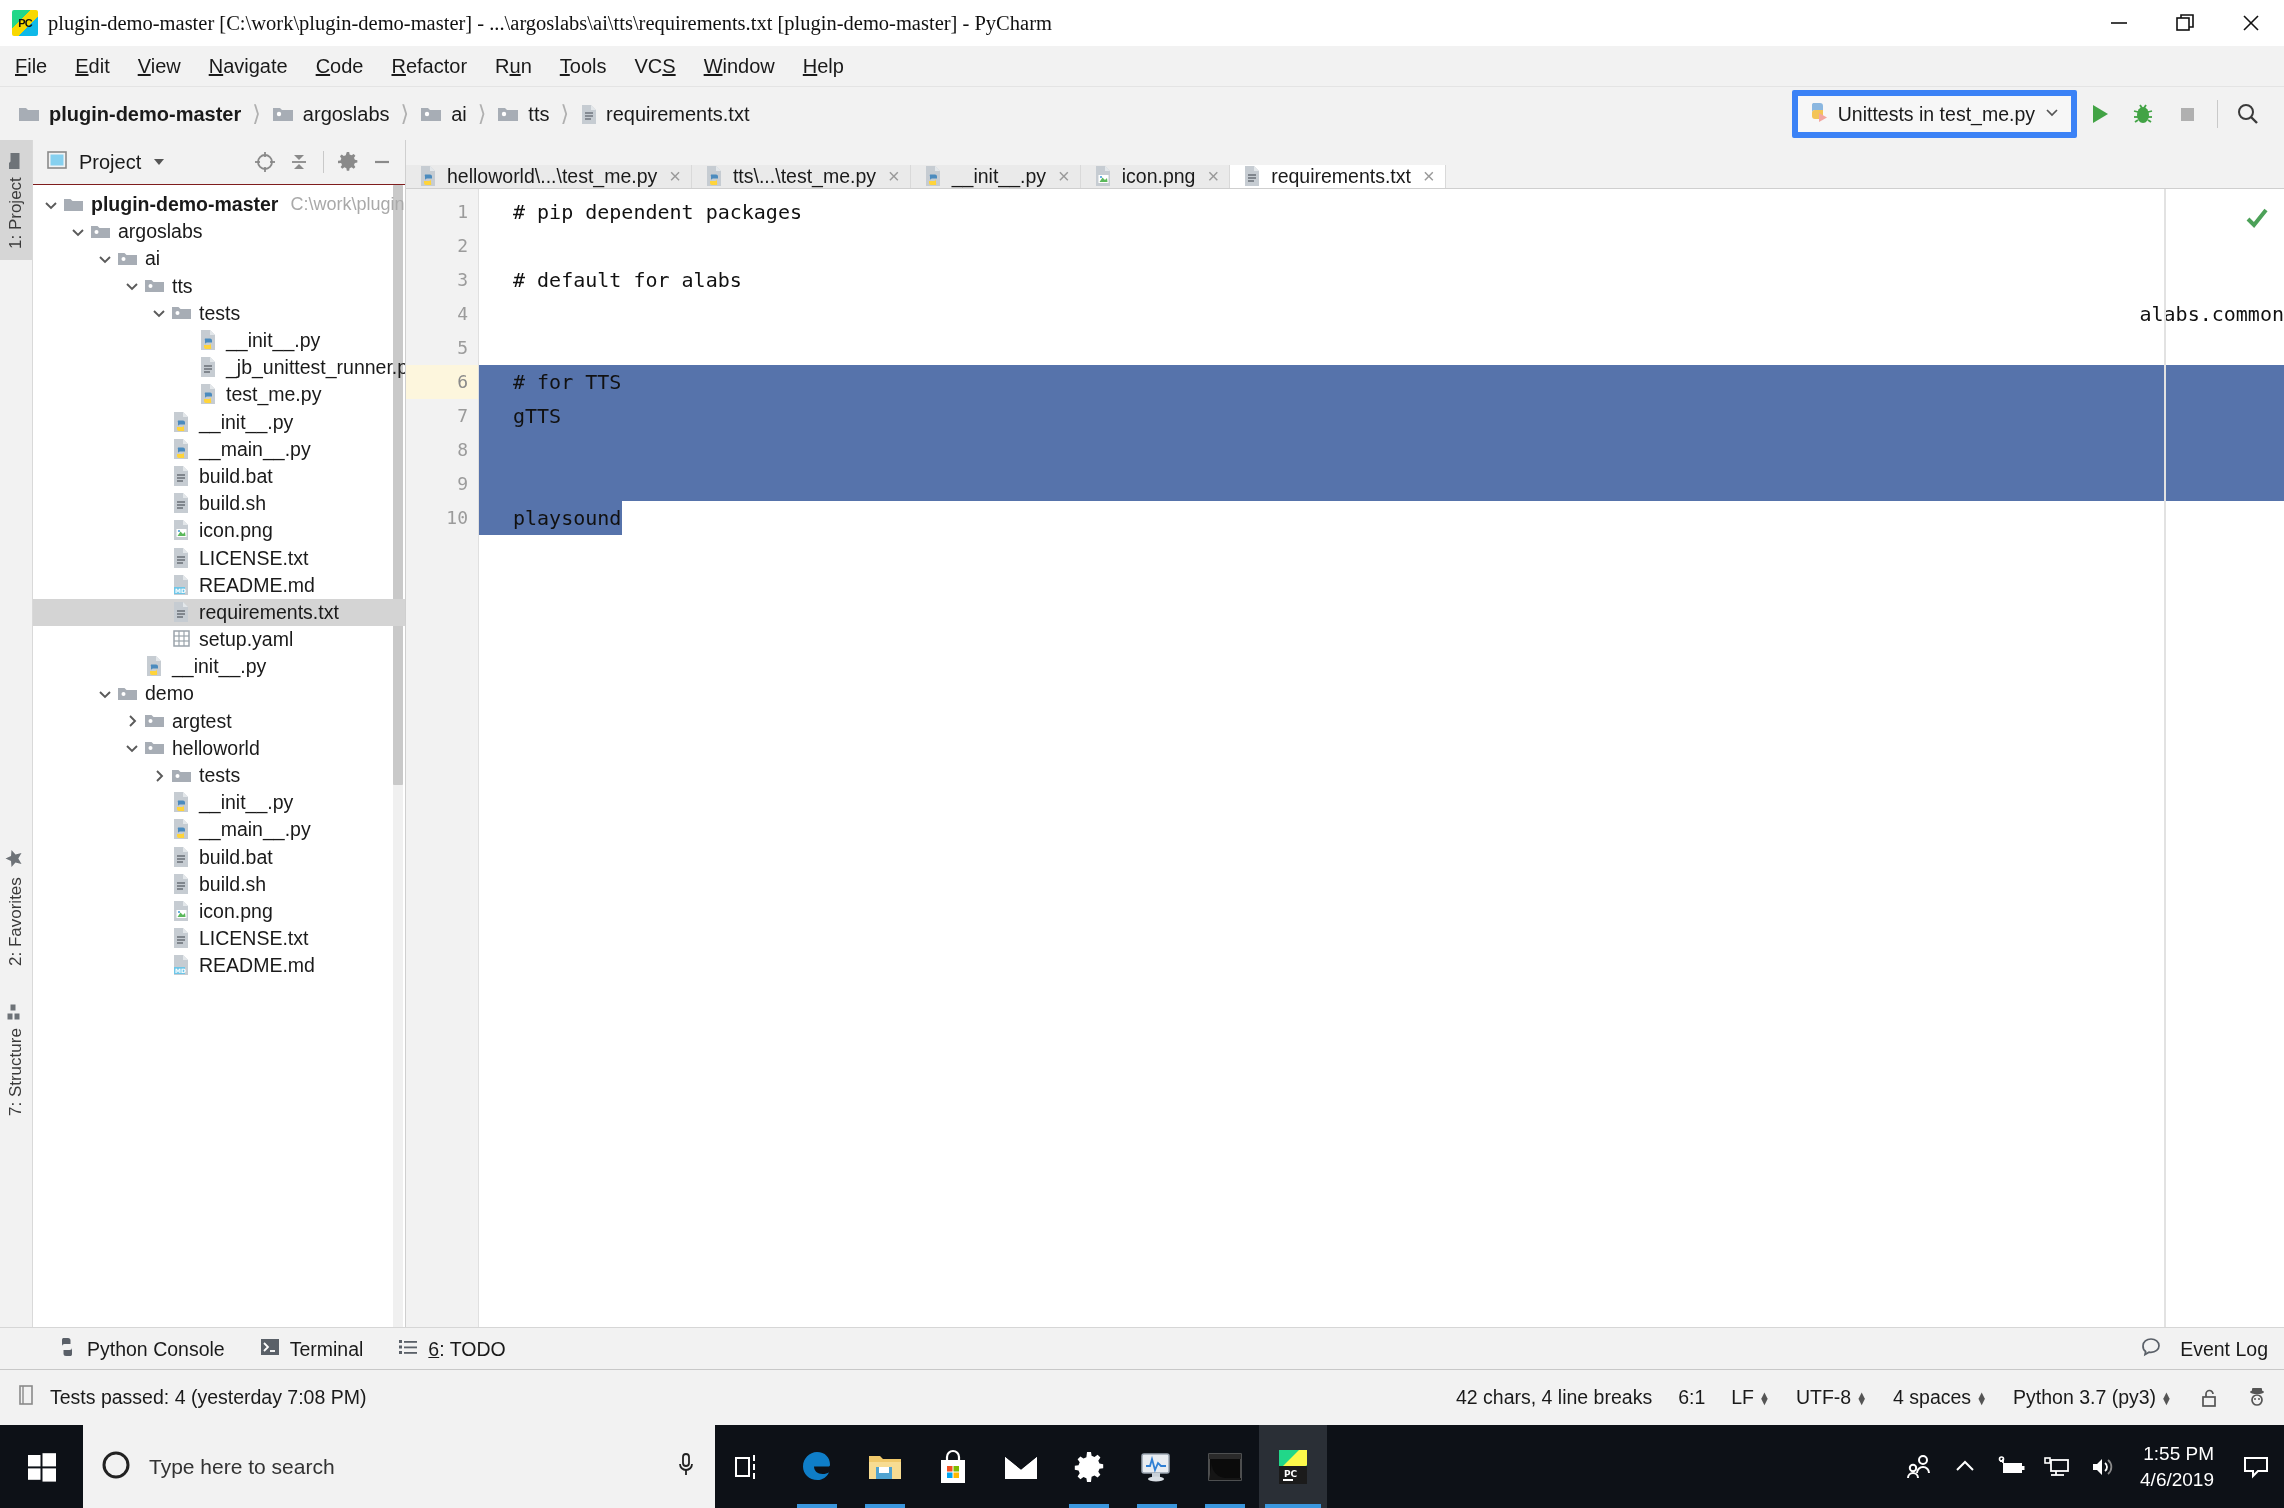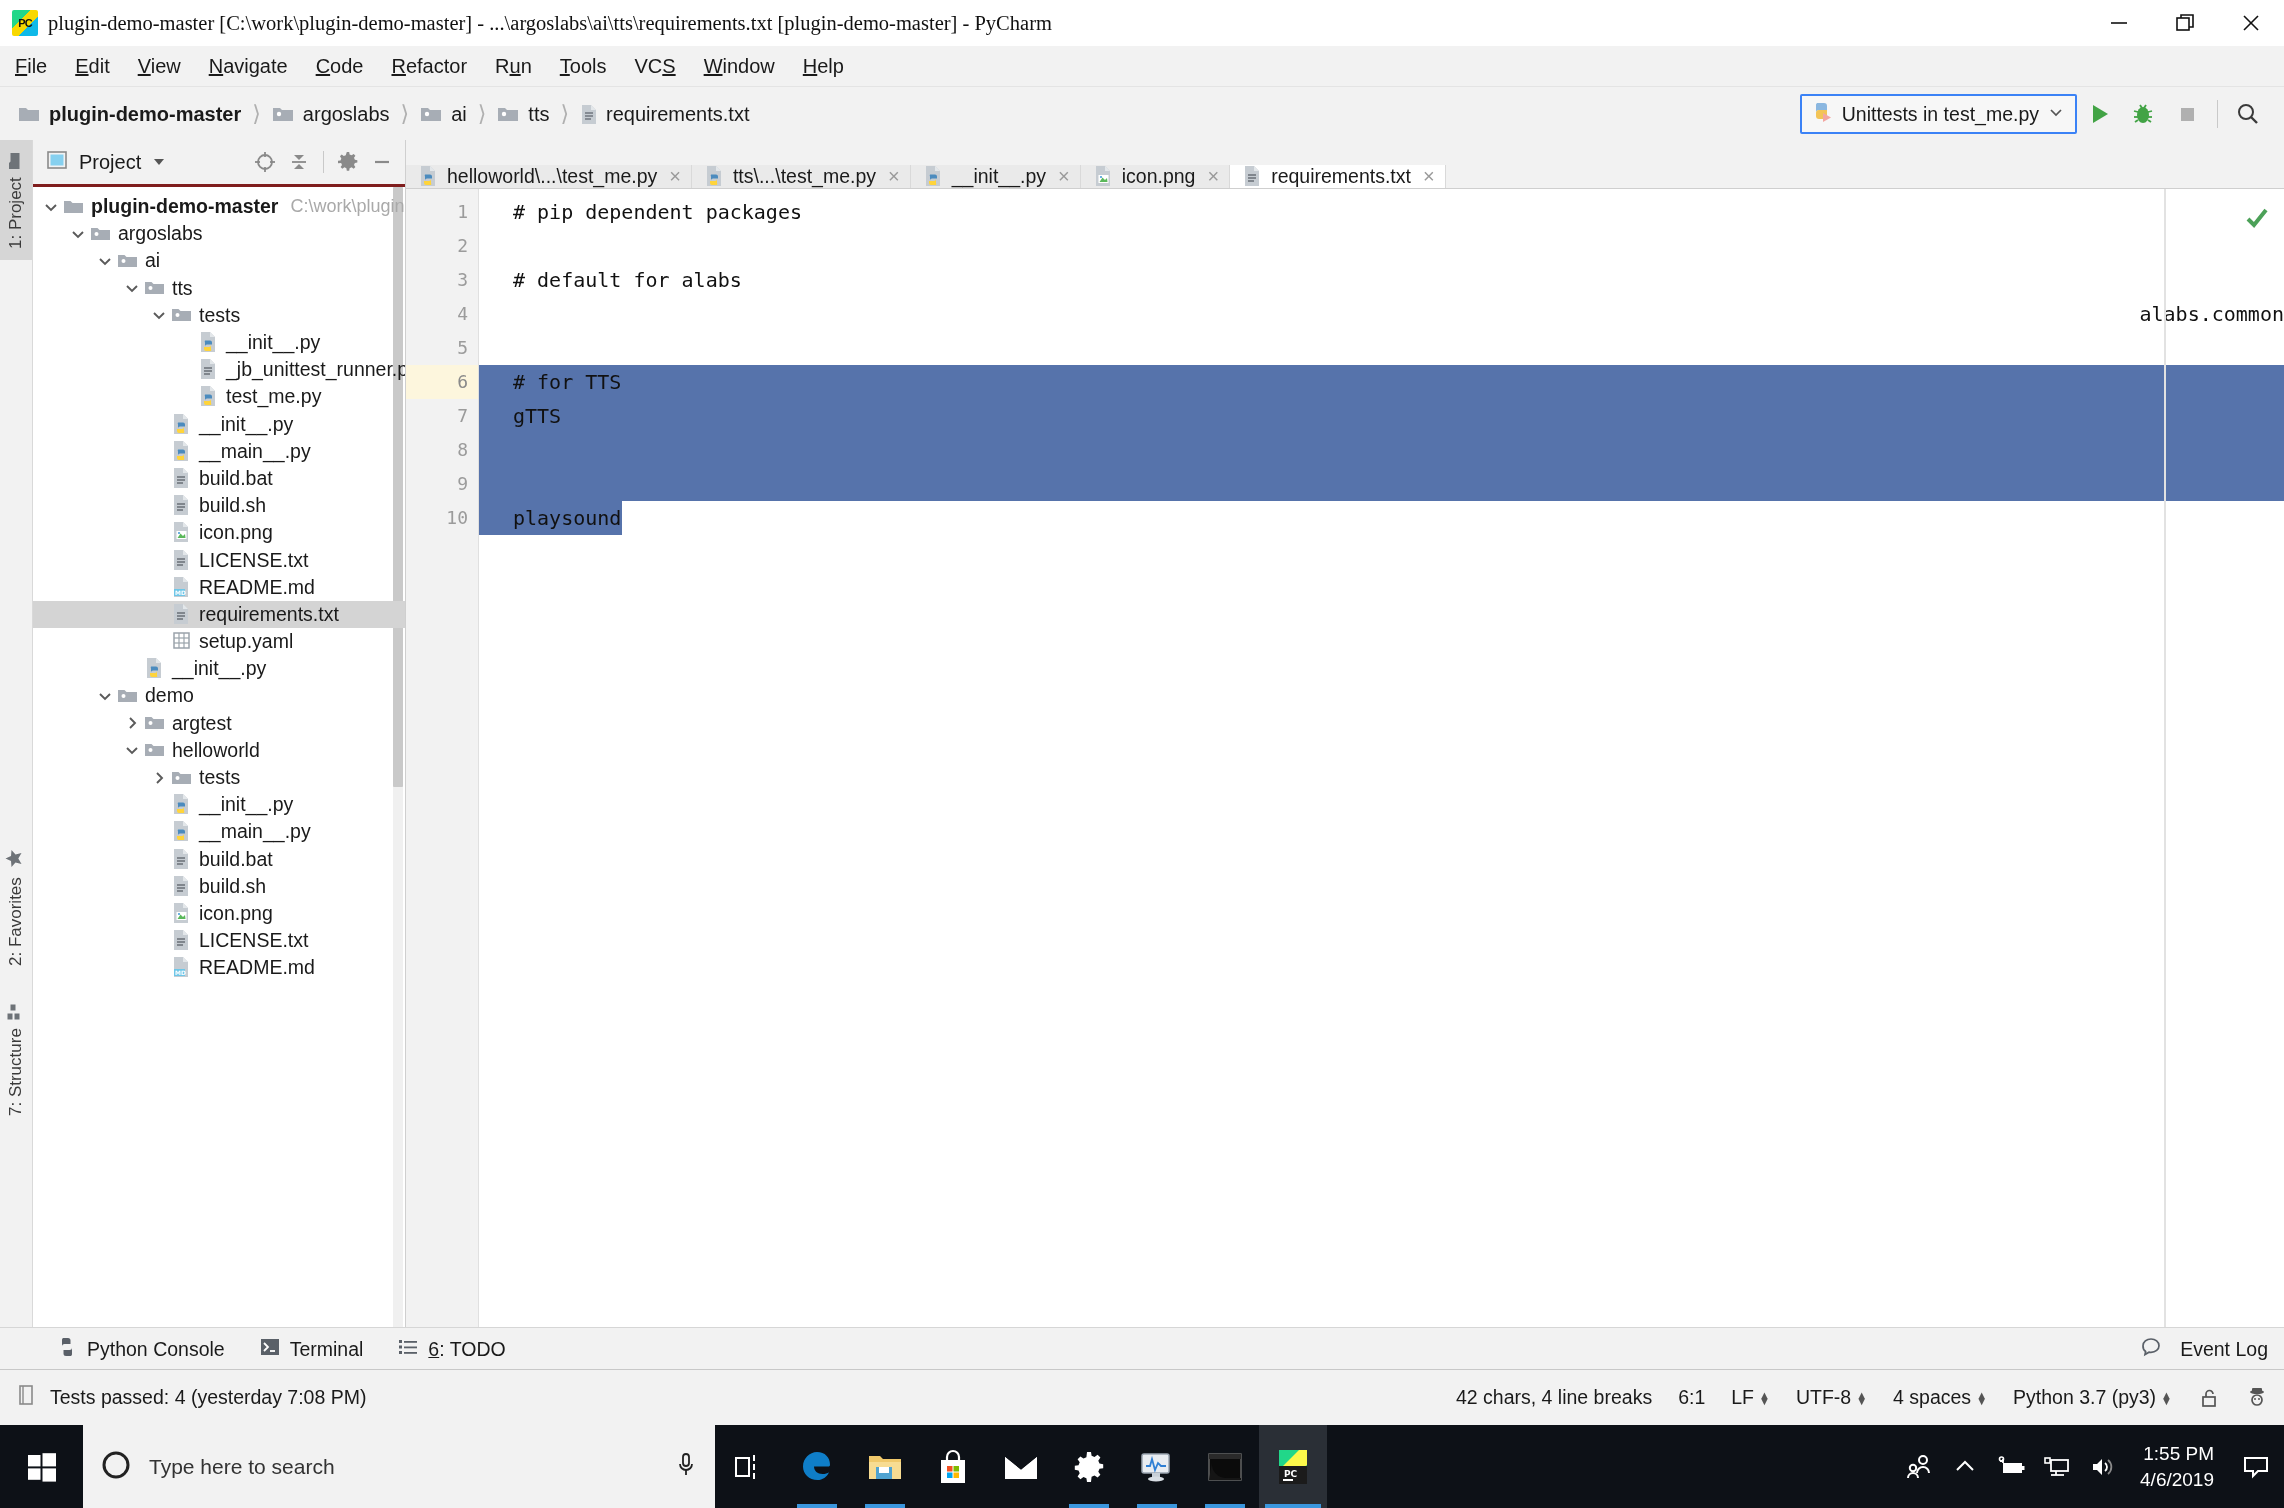--- a/index.html
+++ b/index.html
@@ -37,7 +37,7 @@
   .crumb .ic{margin-right:9px;display:flex;align-items:center;}
   .sep{color:#b0b0b0;font-size:22px;margin:0 11px;line-height:1;}
   .toolbar-right{position:absolute;right:14px;top:0;height:54px;display:flex;align-items:center;gap:0;}
-  .runcfg{display:flex;align-items:center;height:36px;border:2px solid #3b82f6;background:#f7f7f7;
+  .runcfg{display:flex;align-items:center;height:36px;border:6px solid #3b82f6;background:#f7f7f7;
     padding:0 10px 0 8px;border-radius:2px;gap:8px;}
   .runcfg-label{font-size:19.5px;color:#1a1a1a;white-space:nowrap;}
   .tb-btn{width:44px;height:44px;display:flex;align-items:center;justify-content:center;}

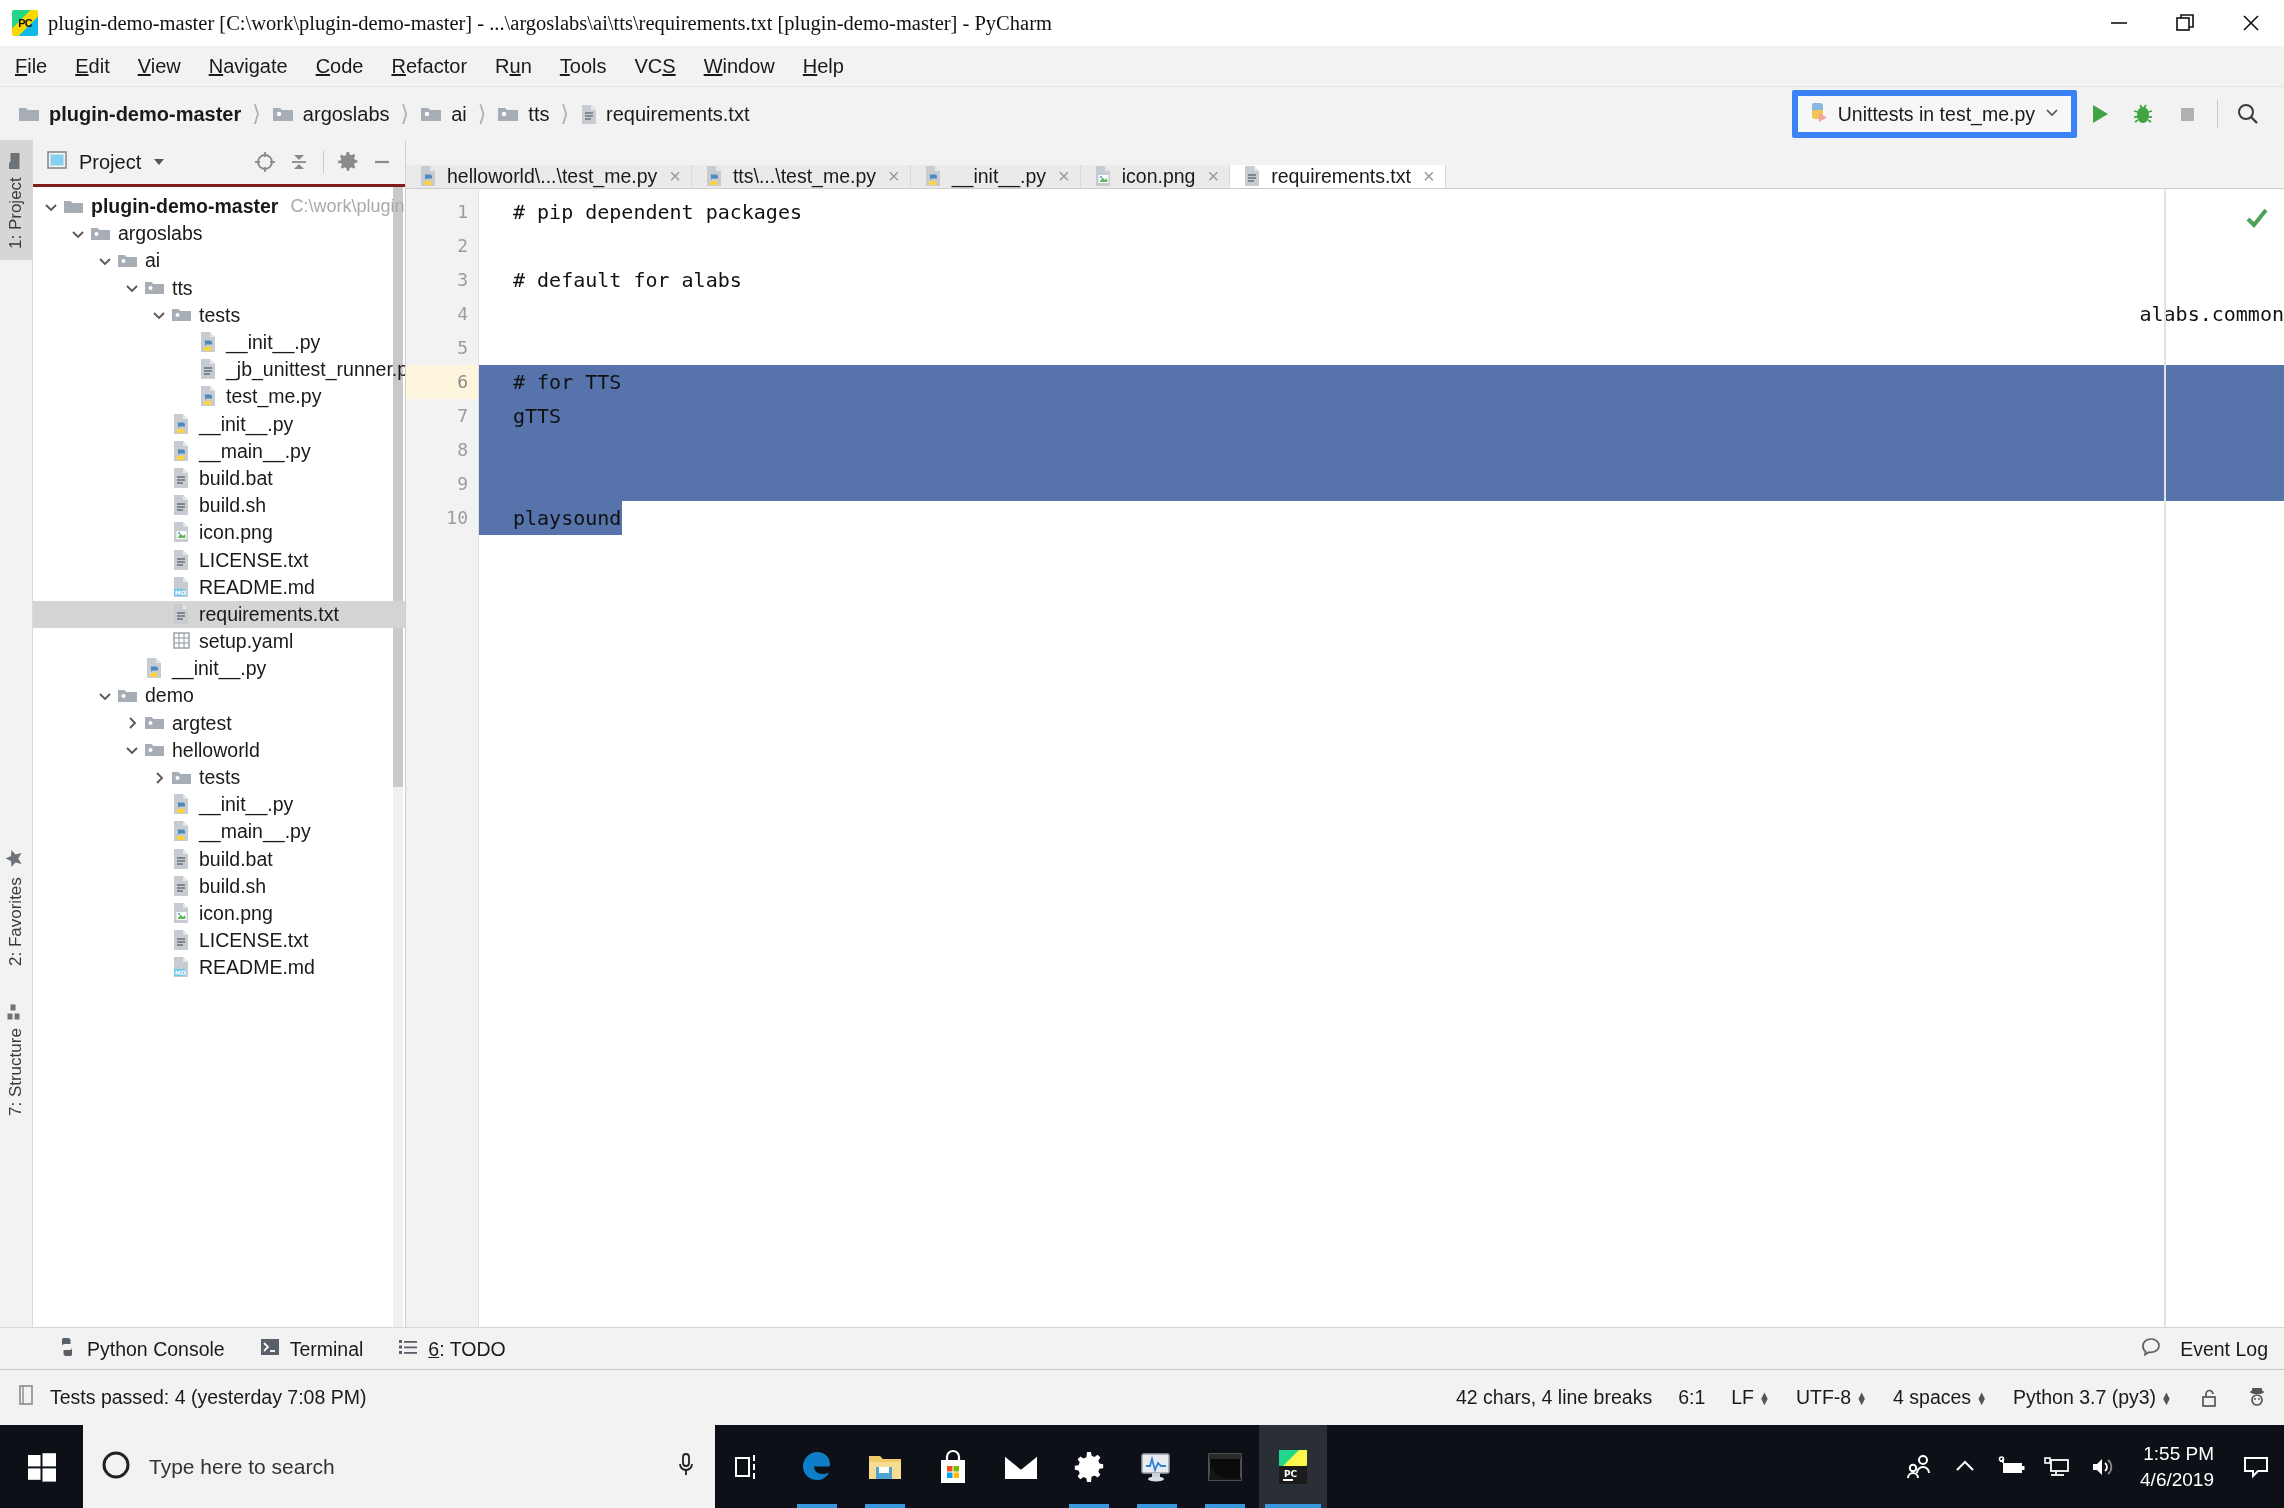--- a/index.html
+++ b/index.html
@@ -58,7 +58,7 @@
   .project{width:372px;background:#ffffff;display:flex;flex-direction:column;position:relative;
     border-right:1px solid #cfcfcf;}
   .proj-head{height:44px;background:#f2f2f2;display:flex;align-items:center;
-    border-bottom:3px solid #7f1d1d;padding:0 6px 0 12px;}
+    border-bottom:1px solid #7f1d1d;padding:0 6px 0 12px;}
   .proj-title{font-size:20px;color:#1a1a1a;margin-left:10px;}
   .proj-caret{margin-left:10px;color:#555;font-size:12px;}
   .proj-head-sp{flex:1;}

